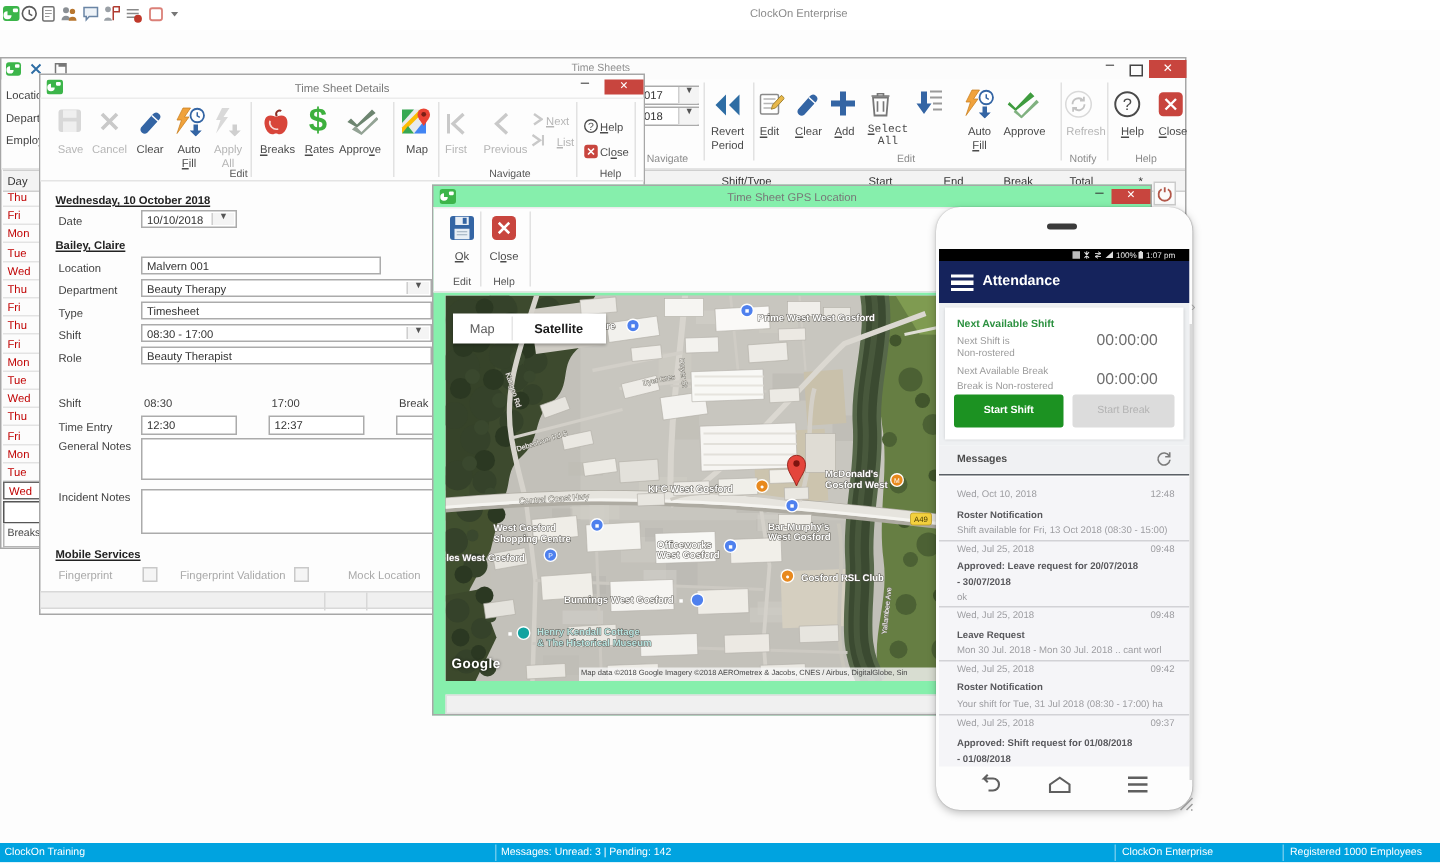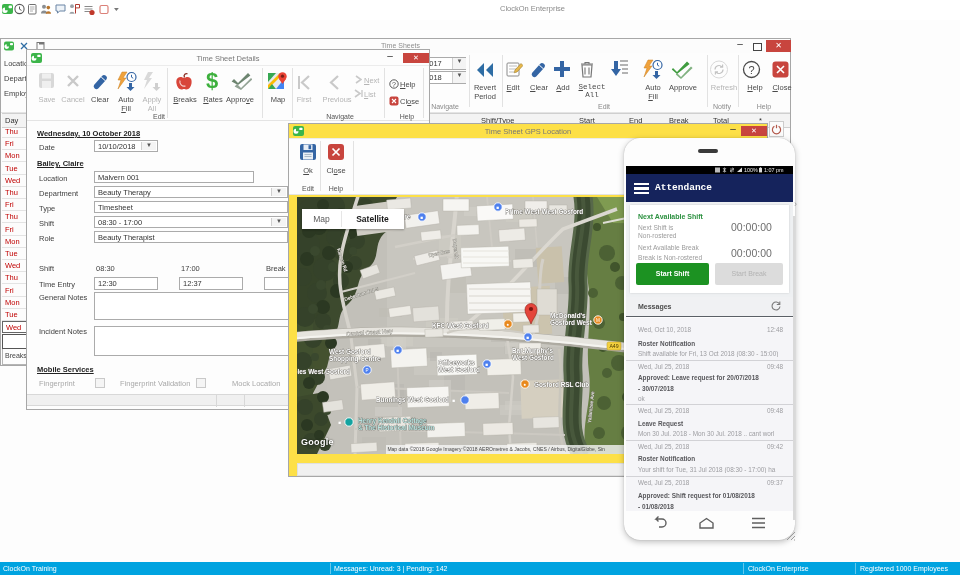--- a/index.html
+++ b/index.html
@@ -330,7 +330,7 @@
         <path d="M1 1 L6 4.5 L1 8" stroke="#c9c9c9" stroke-width="1.6" fill="none"></path>
         <path d="M8 1 v7" stroke="#c9c9c9" stroke-width="1.4"></path>
       </svg>
-      <div class="rlabel dis" style="left:337px;top:24px;width:26px;text-align:left;"><span class="u">L</span>ist</div>
+      <div class="rlabel dis" style="left:337px;top:24px;width:26px;text-align:center;"><span class="u">L</span>ist</div>
       <div class="rsep" style="left:357px;top:2px;height:50px;"></div>
 
       <svg class="abs" style="left:362px;top:13px;" width="10" height="10" viewBox="0 0 10 10">

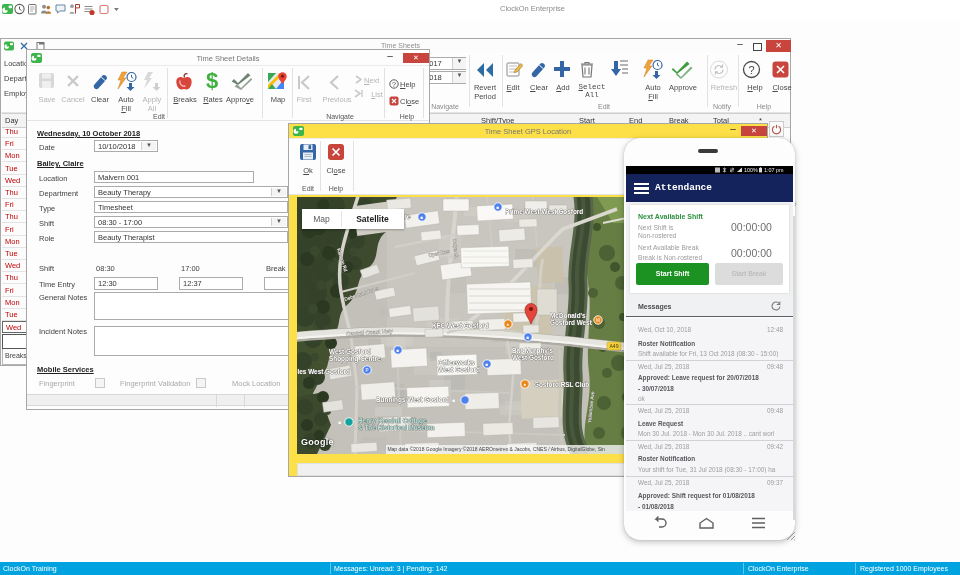--- a/index.html
+++ b/index.html
@@ -391,7 +391,7 @@
     </div>
   </div>
 
-  <div class="win" id="gps" style="left:288px;top:123px;width:480px;height:354px;background:#fde047;">
+  <div class="win" id="gps" style="left:288px;top:123px;width:480px;height:354px;background:#86efac;">
 
     <svg class="abs" style="left:4px;top:2px;" width="11" height="10" viewBox="0 0 11 10">
       <rect x="0" y="0" width="11" height="10" rx="2" fill="#3cb54a"></rect>

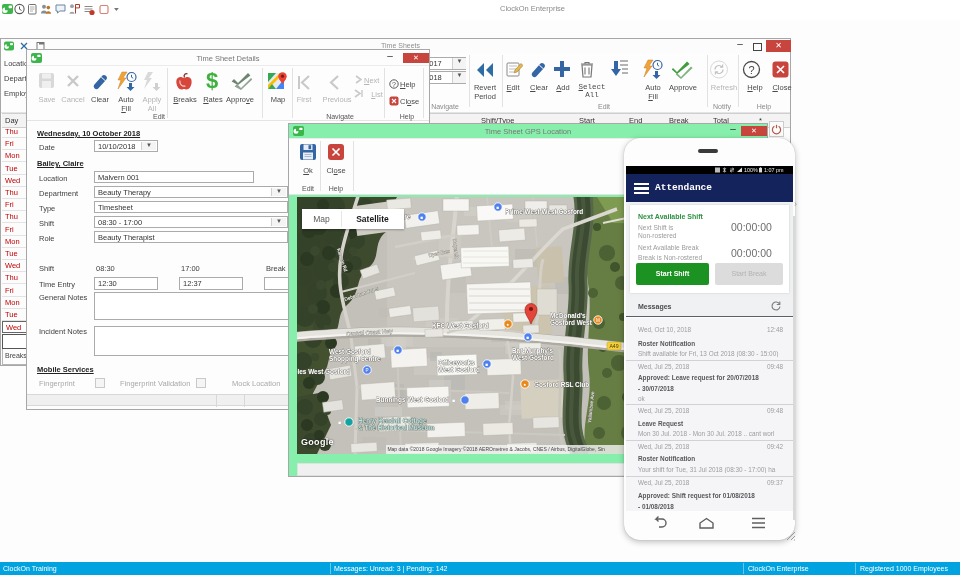--- a/index.html
+++ b/index.html
@@ -703,7 +703,7 @@
         <div class="abs" style="left:8px;top:9px;width:15px;height:2.2px;background:#fff;"></div>
         <div class="abs" style="left:8px;top:13.4px;width:15px;height:2.2px;background:#fff;"></div>
         <div class="abs" style="left:8px;top:17.8px;width:15px;height:2.2px;background:#fff;"></div>
-        <div class="abs" style="left:29px;top:8px;color:#fff;font-size:9.5px;font-weight:bold;font-family:Liberation Mono, monospace;">Attendance</div>
+        <div class="abs" style="left:29px;top:8px;color:#fff;font-size:9.5px;font-weight:bold;">Attendance</div>
       </div>
 
       <div class="abs" style="left:0;top:36px;width:167px;height:95px;background:#eef0f2;">

